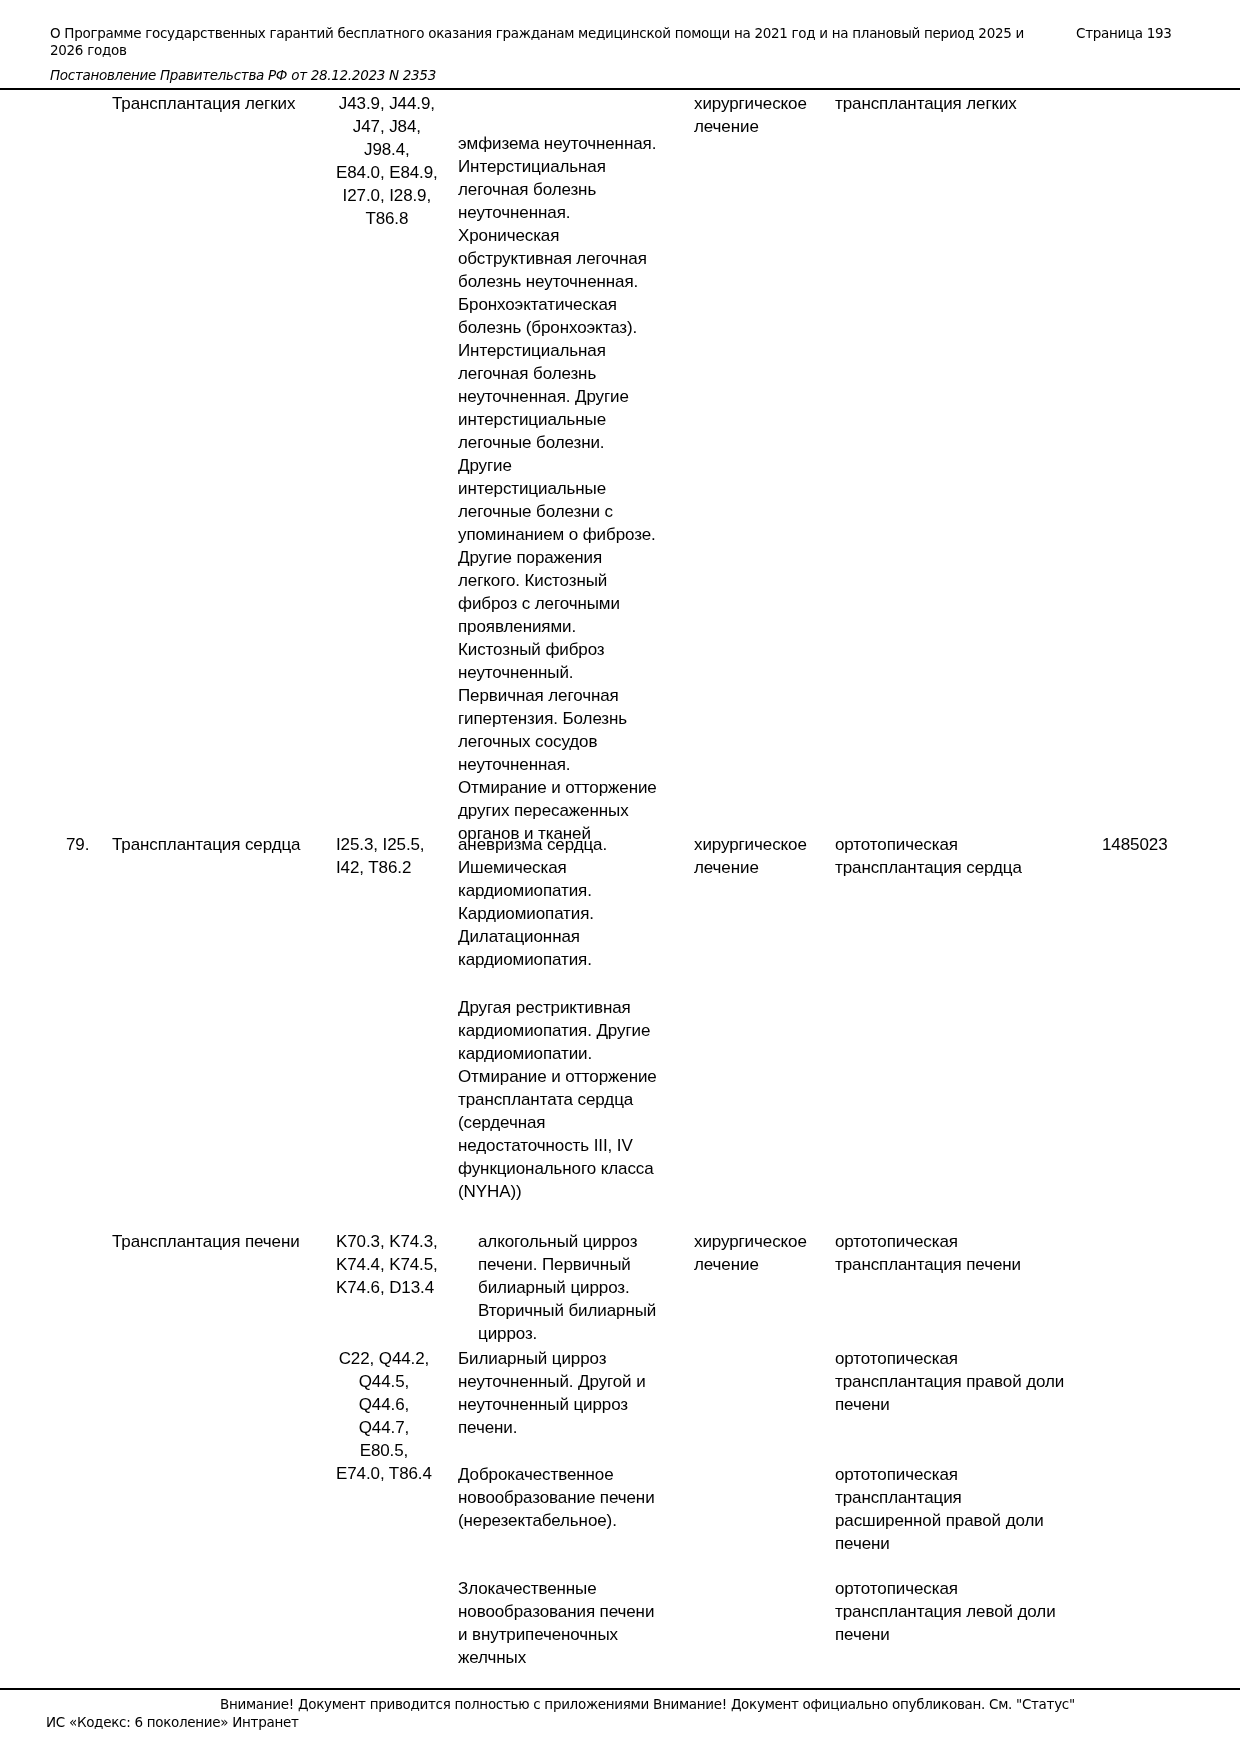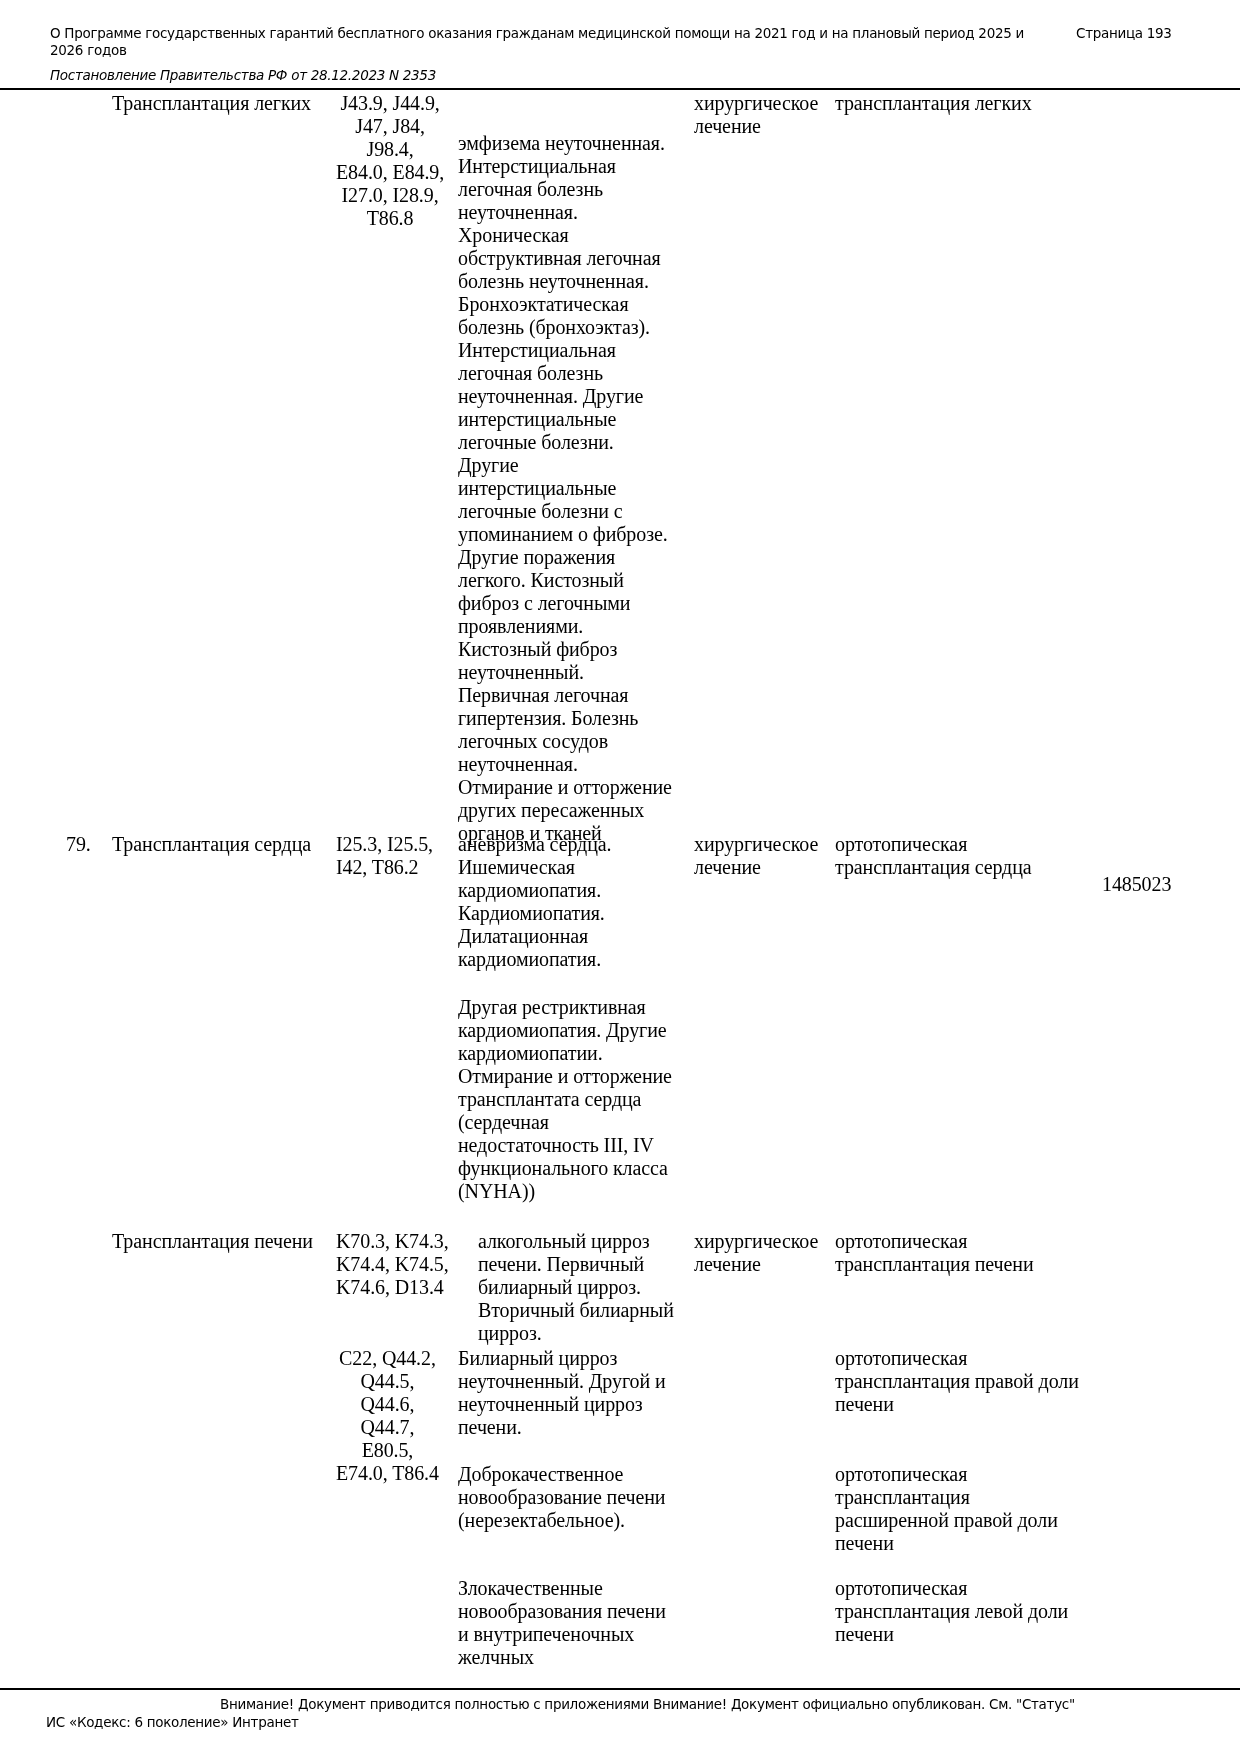--- a/index.html
+++ b/index.html
@@ -11,7 +11,7 @@
   .rule { position: absolute; left: 0; width: 1240px; height: 2px; background: #000; }
   .rule-top { top: 88px; }
   .rule-bot { top: 1688px; }
-  .cell { position: absolute; font-family: Liberation Serif, serif; font-size: 20px; line-height: 23px; white-space: pre-line; letter-spacing: -0.1px; }
+  .cell { position: absolute; font-family: Liberation Sans, sans-serif; font-size: 17px; line-height: 23px; white-space: pre-line; letter-spacing: -0.1px; }
   .ftr { position: absolute; font-family: "DejaVu Sans", sans-serif; font-size: 13.5px; line-height: 17px; letter-spacing: -0.3px; }
   .ftr-warn { left: 220px; top: 1696px; }
   .ftr-sys { left: 46px; top: 1714px; }

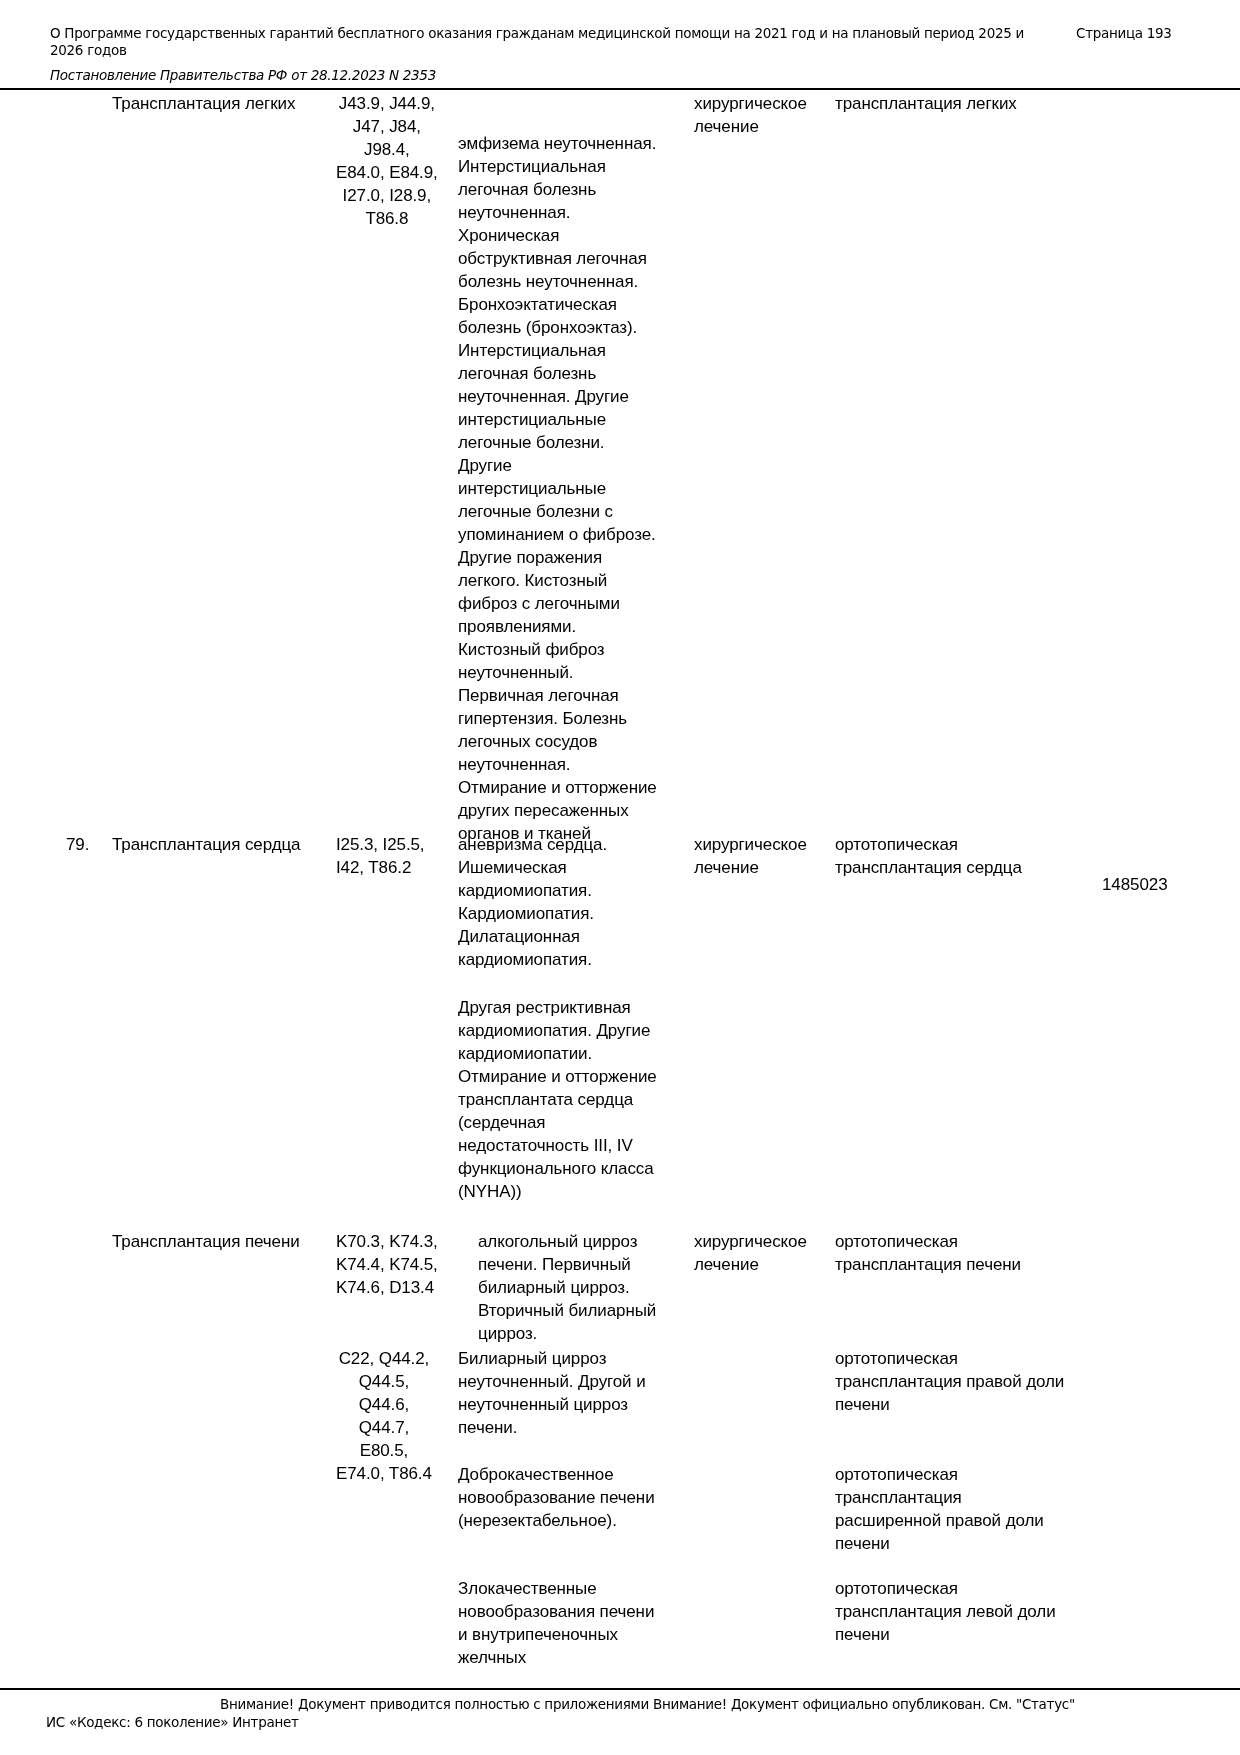--- a/index.html
+++ b/index.html
@@ -92,7 +92,7 @@
 лечение</div>
   <div class="cell" style="left:835px; top:833px;">ортотопическая
 трансплантация сердца</div>
-  <div class="cell" style="left:1102px; top:833px;margin-top:40px;">1485023</div>
+  <div class="cell" style="left:1102px; top:833px;">1485023</div>
 </div>
 
 <div>

